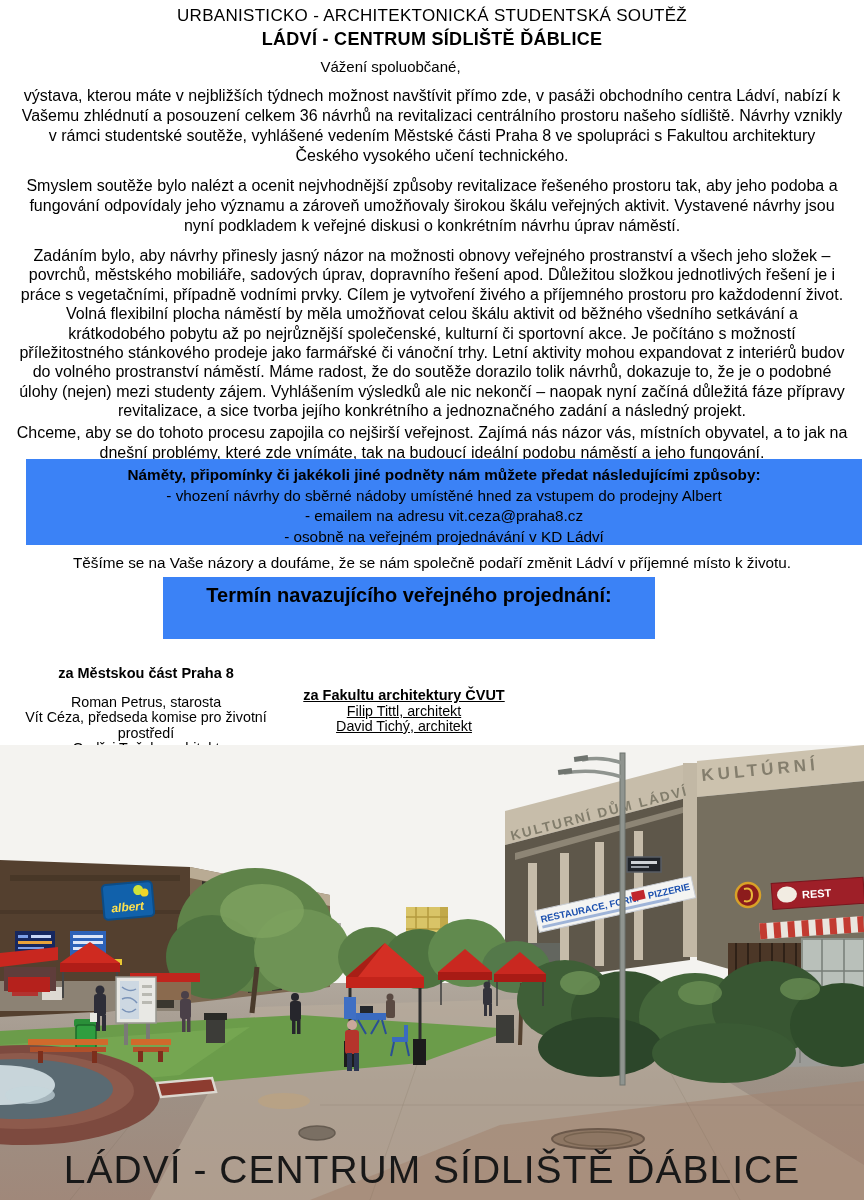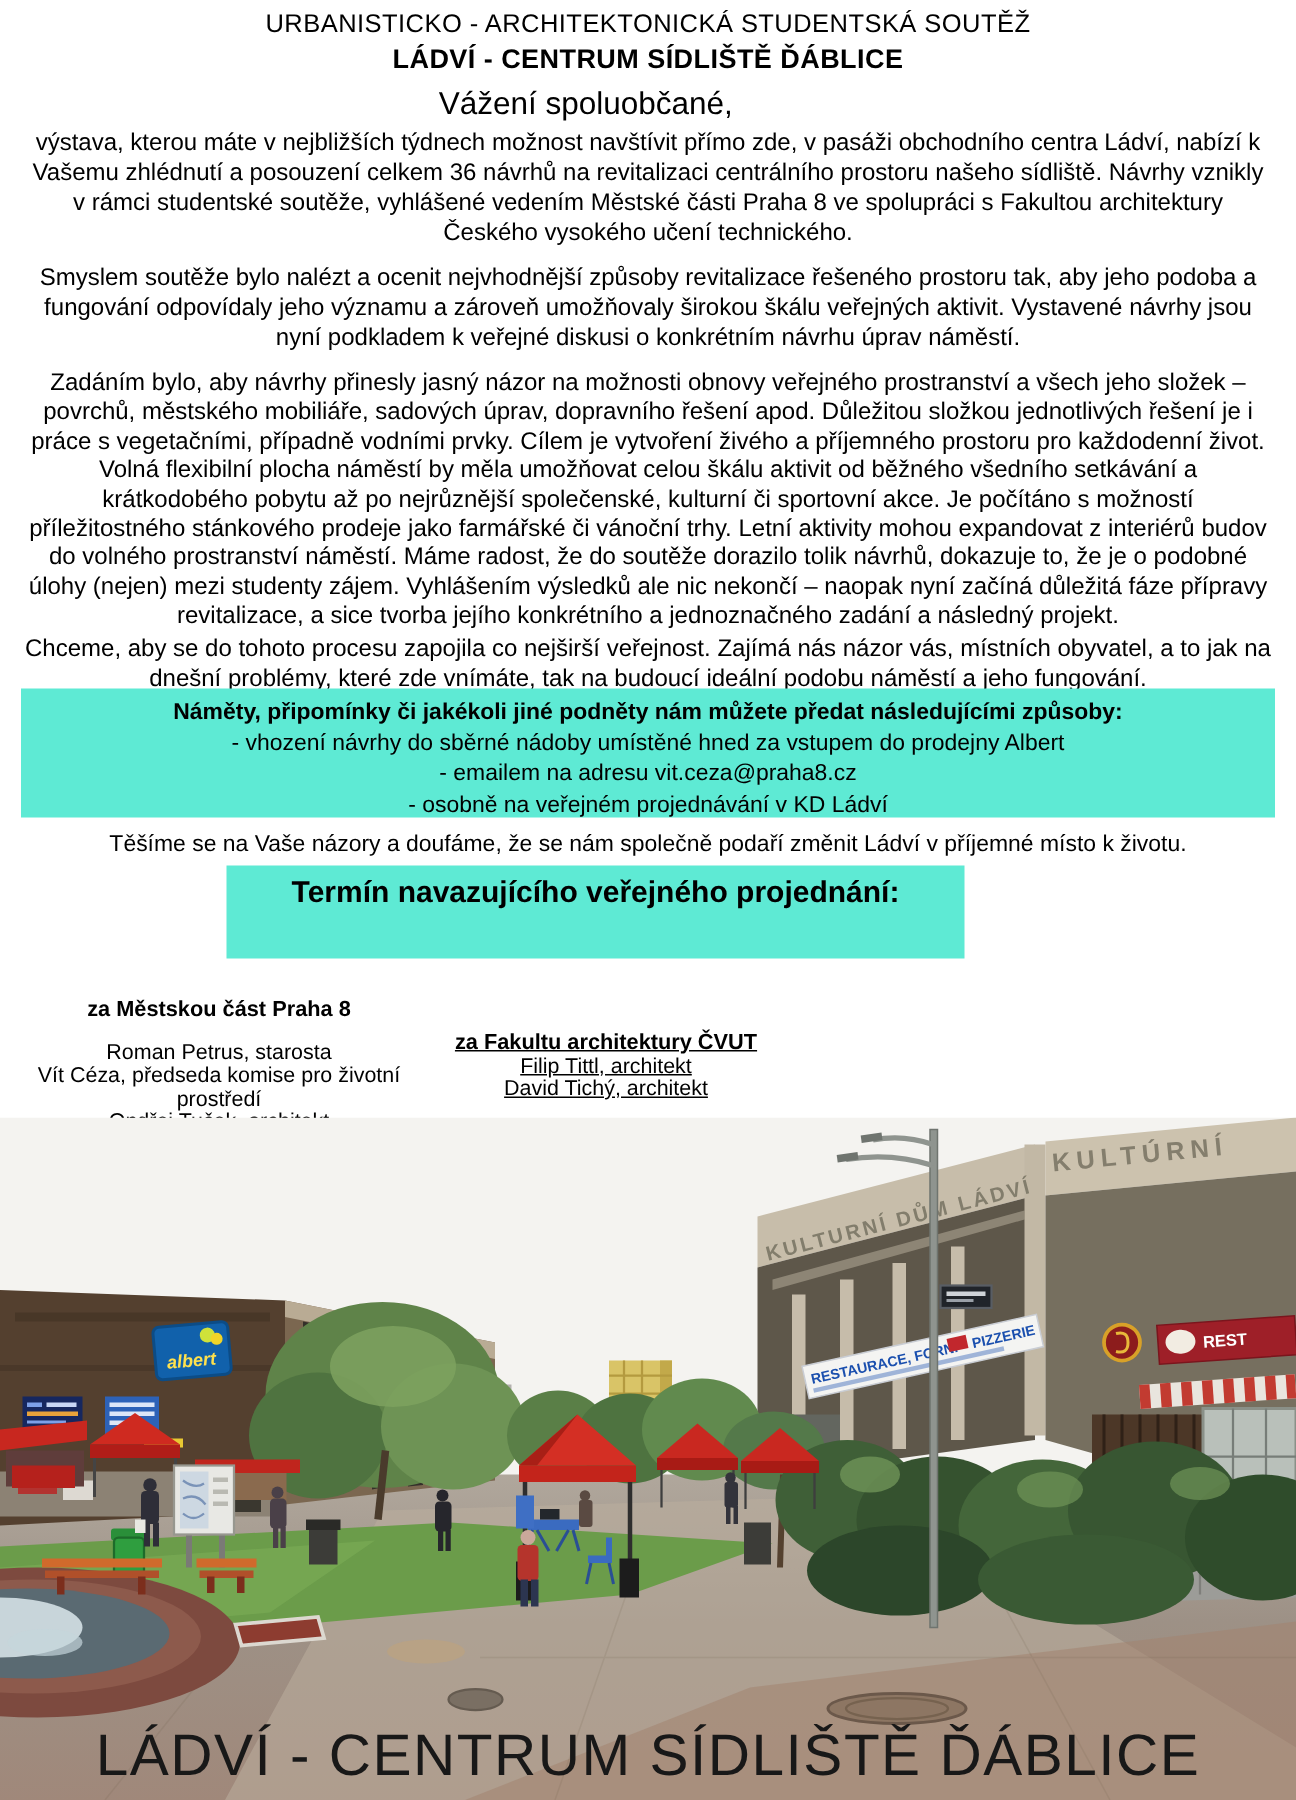--- a/index.html
+++ b/index.html
@@ -11,7 +11,7 @@
   .ctr{text-align:center;}
   #title1{top:6px;left:0;width:864px;font-size:17px;letter-spacing:.3px;}
   #title2{top:29px;left:0;width:864px;font-size:18px;font-weight:bold;letter-spacing:.3px;}
-  #salutation{top:58px;left:0;width:781px;font-size:21px;}
+  #salutation{top:58px;left:0;width:781px;font-size:15px;}
   .para{left:16px;width:832px;font-size:16px;line-height:20px;}
   #p1{top:86px;}
   #p2{top:176px;}

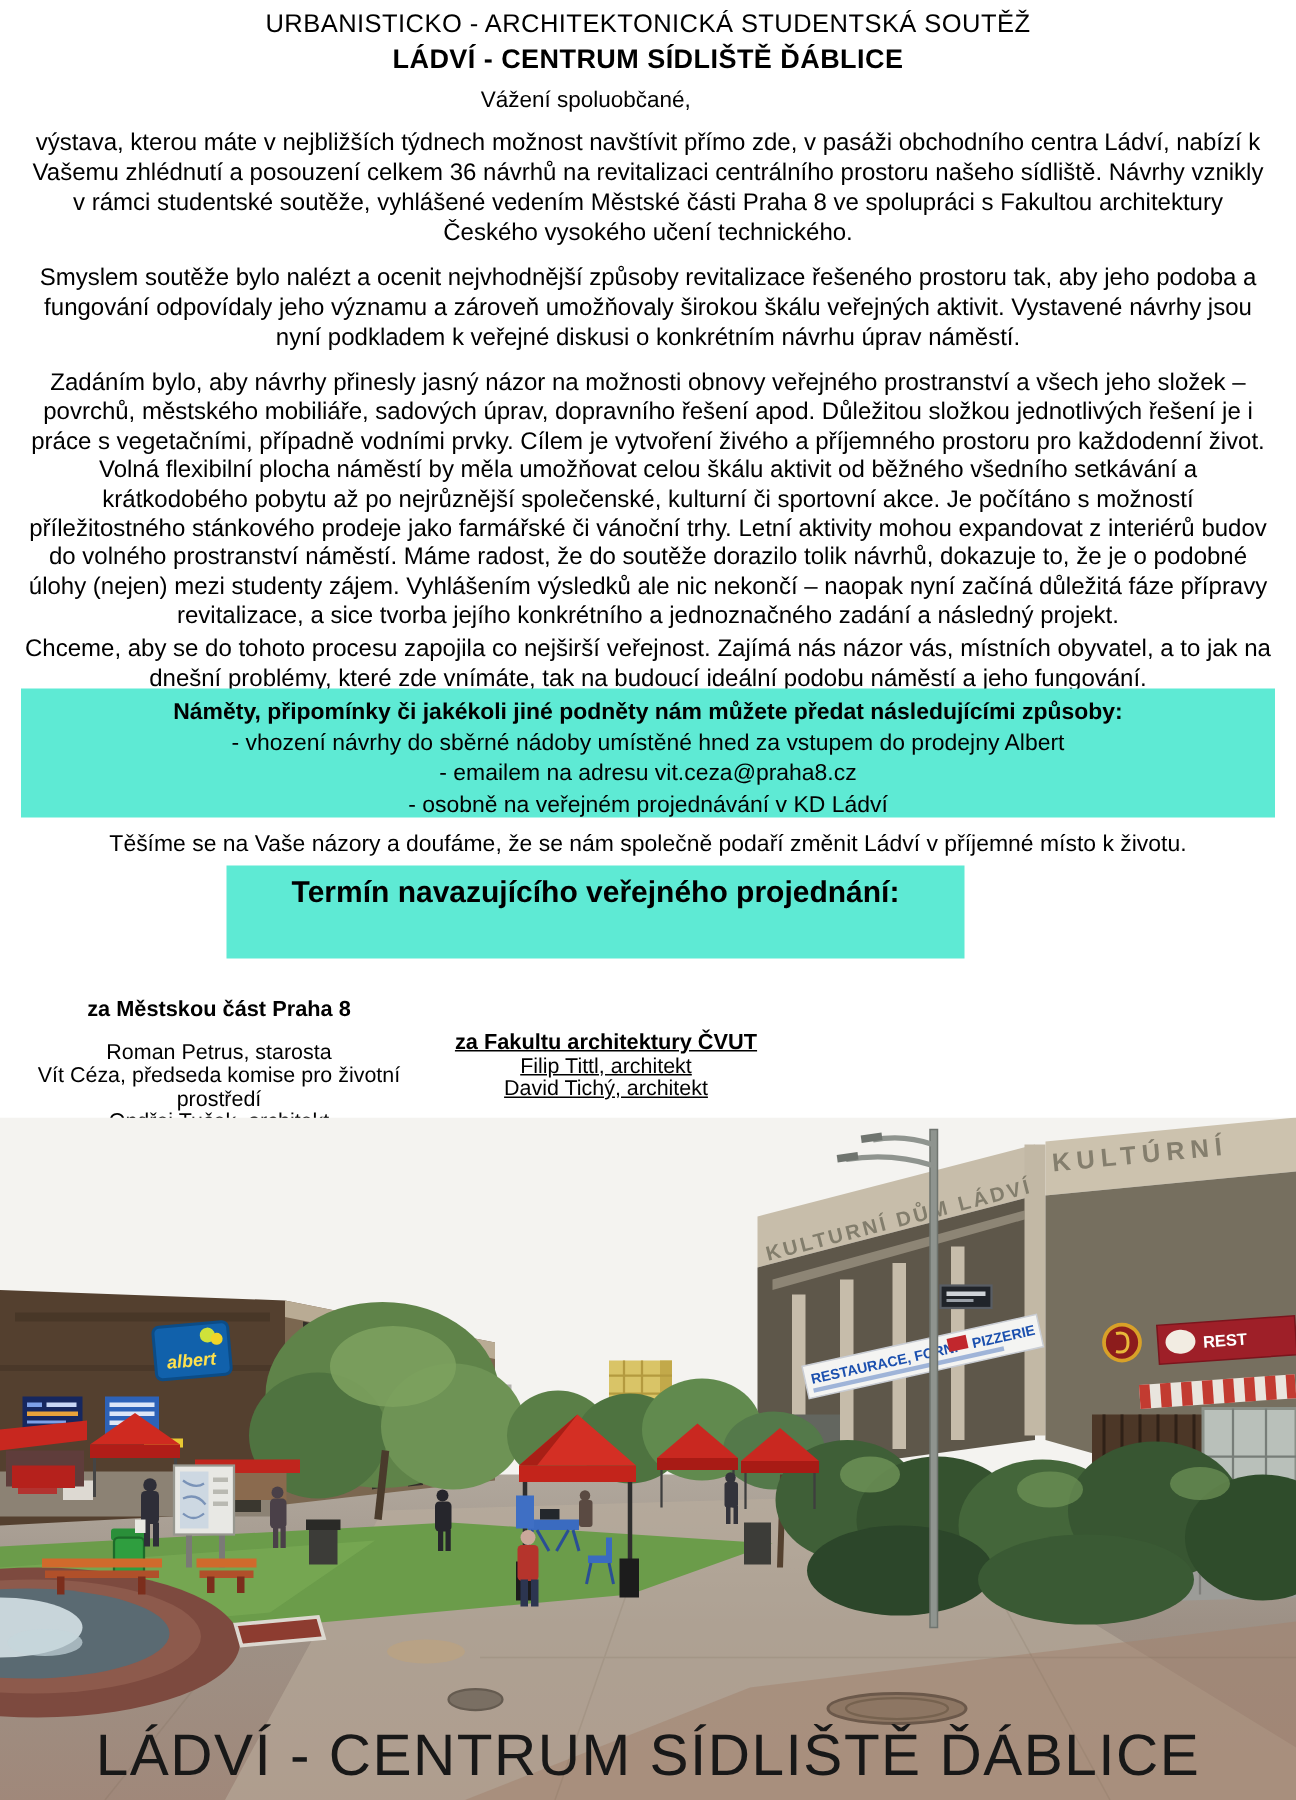--- a/index.html
+++ b/index.html
@@ -17,7 +17,7 @@
   #p2{top:176px;}
   #p3{top:246px;line-height:19.4px;}
   #p4{top:423px;}
-  .greenbox{background:#5eead4;}
+  .greenbox{background:#3b82f6;margin-left:12px;}
   #green1{top:459px;left:14px;width:836px;height:86px;font-size:15.3px;line-height:20.5px;padding-top:6px;box-sizing:border-box;}
   #green1 .gb-head{font-weight:bold;}
   #closing{top:554px;left:16px;width:832px;font-size:15.3px;}

